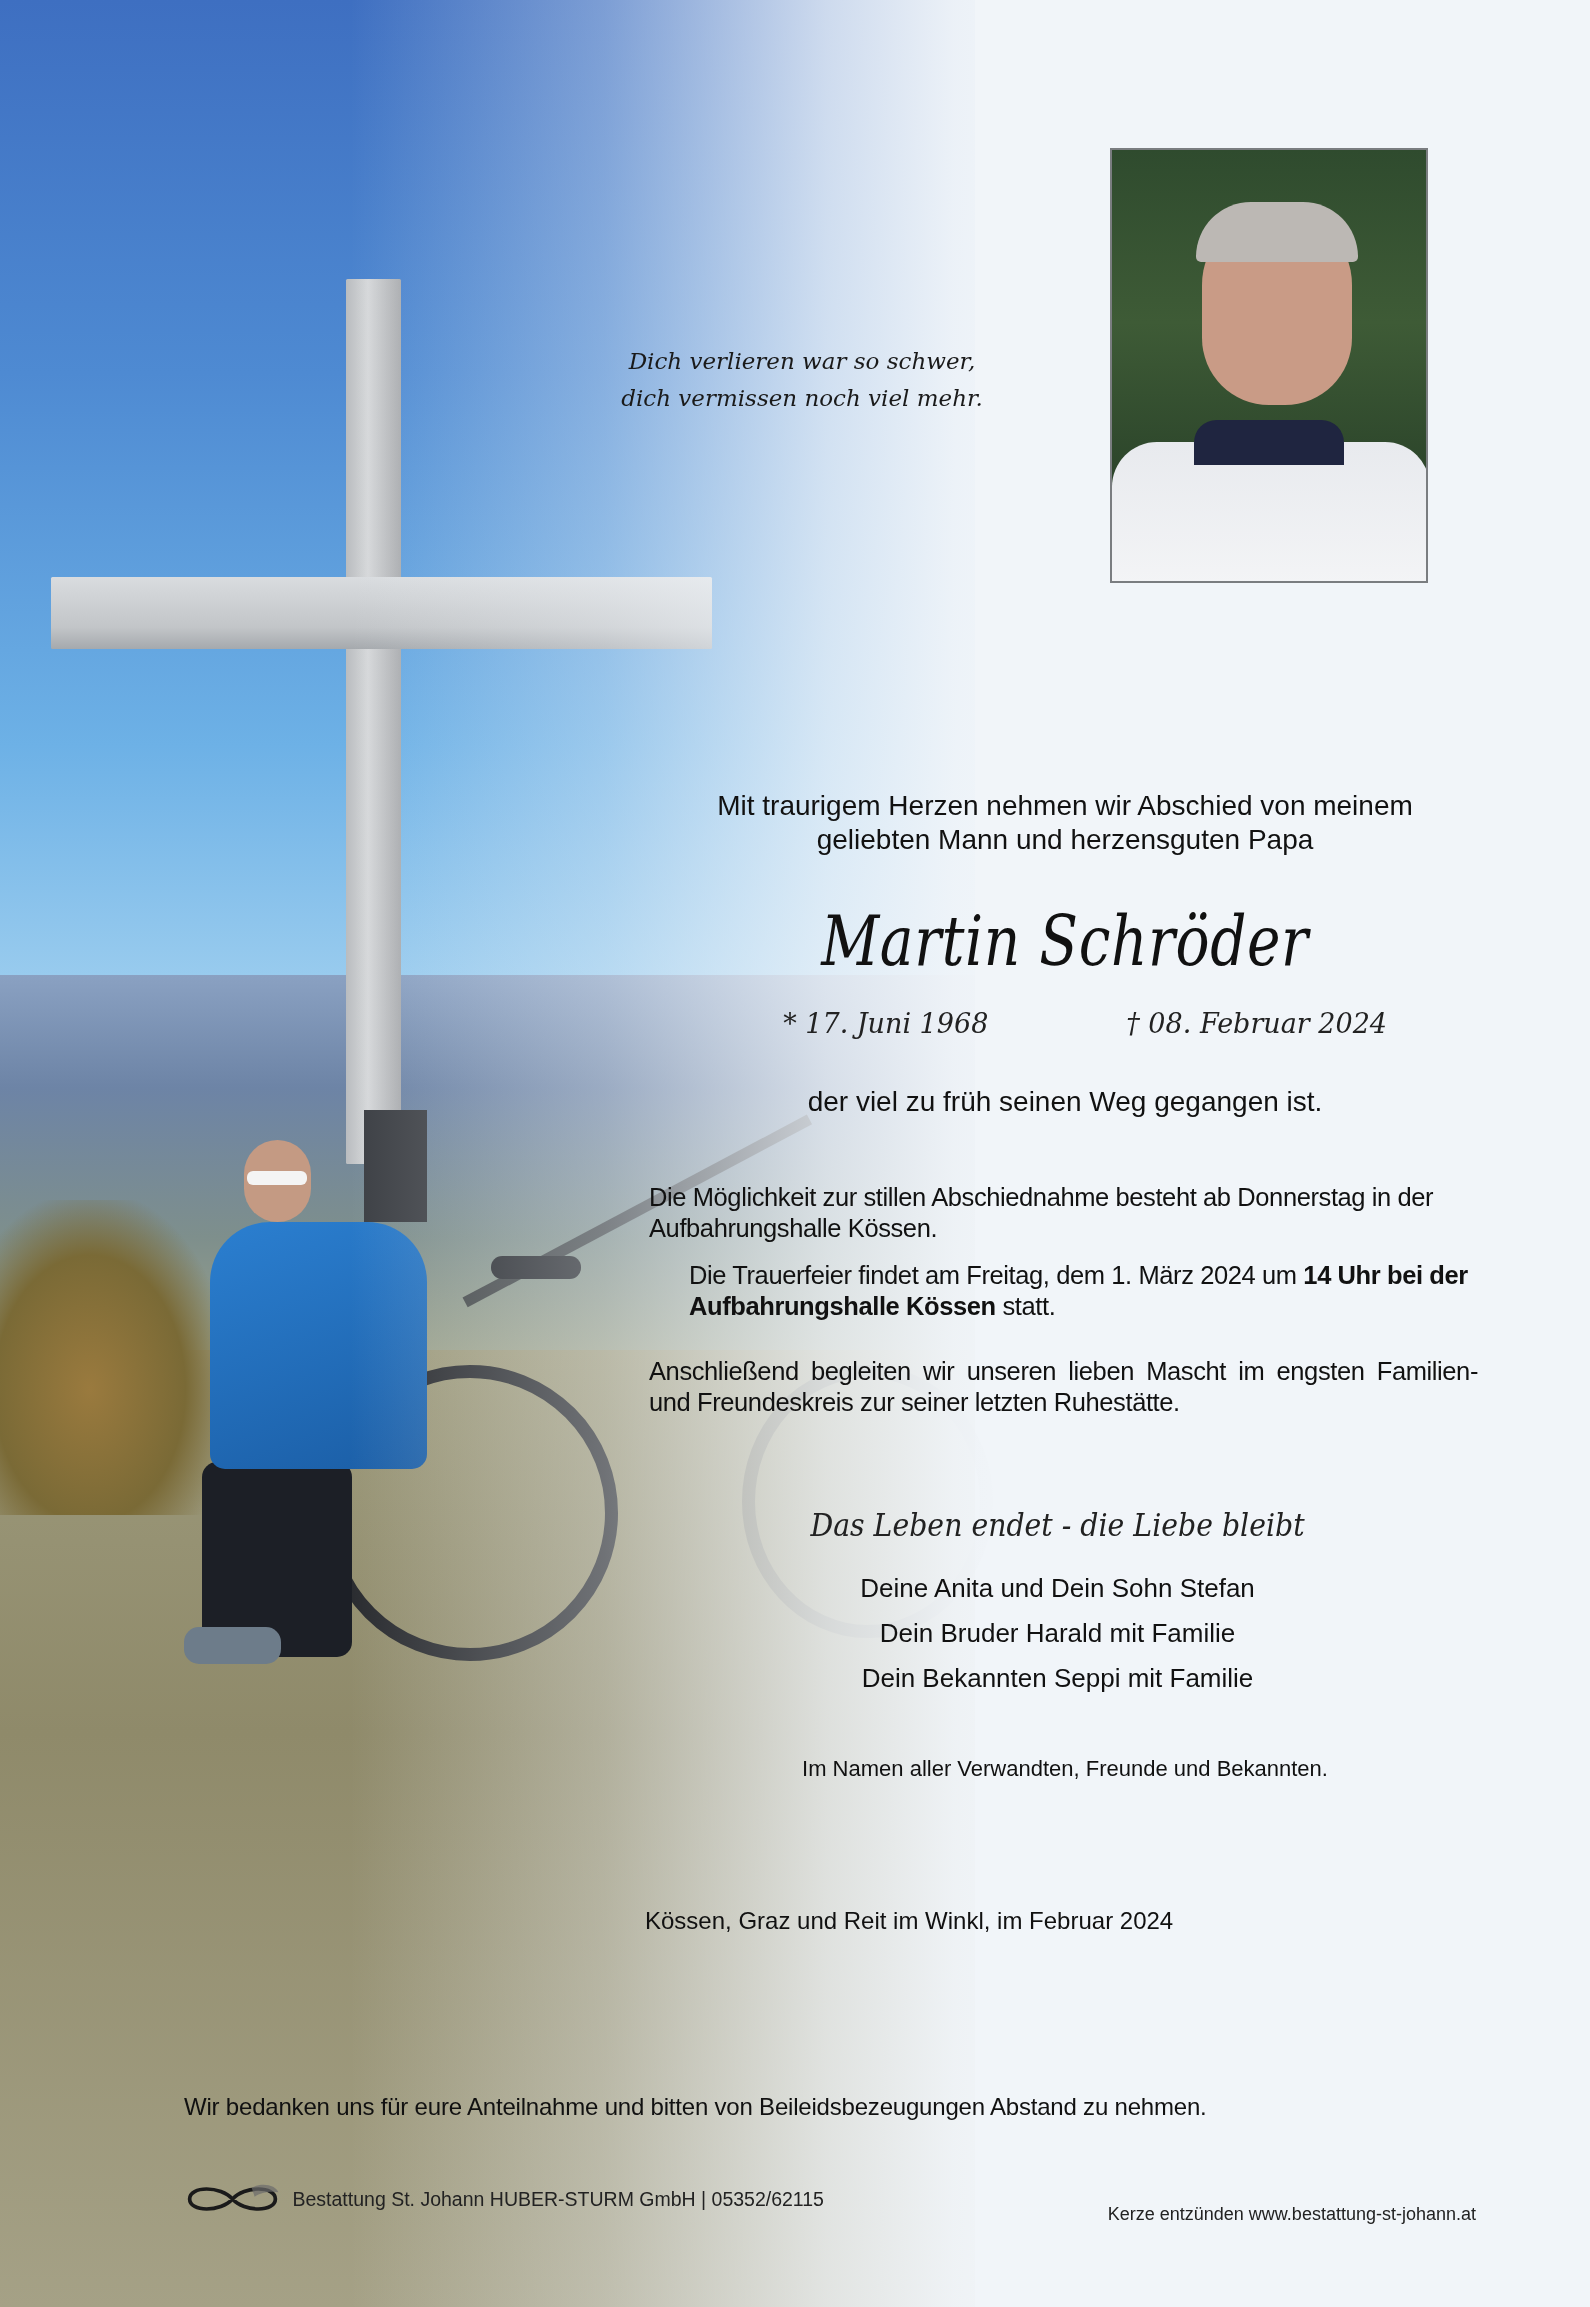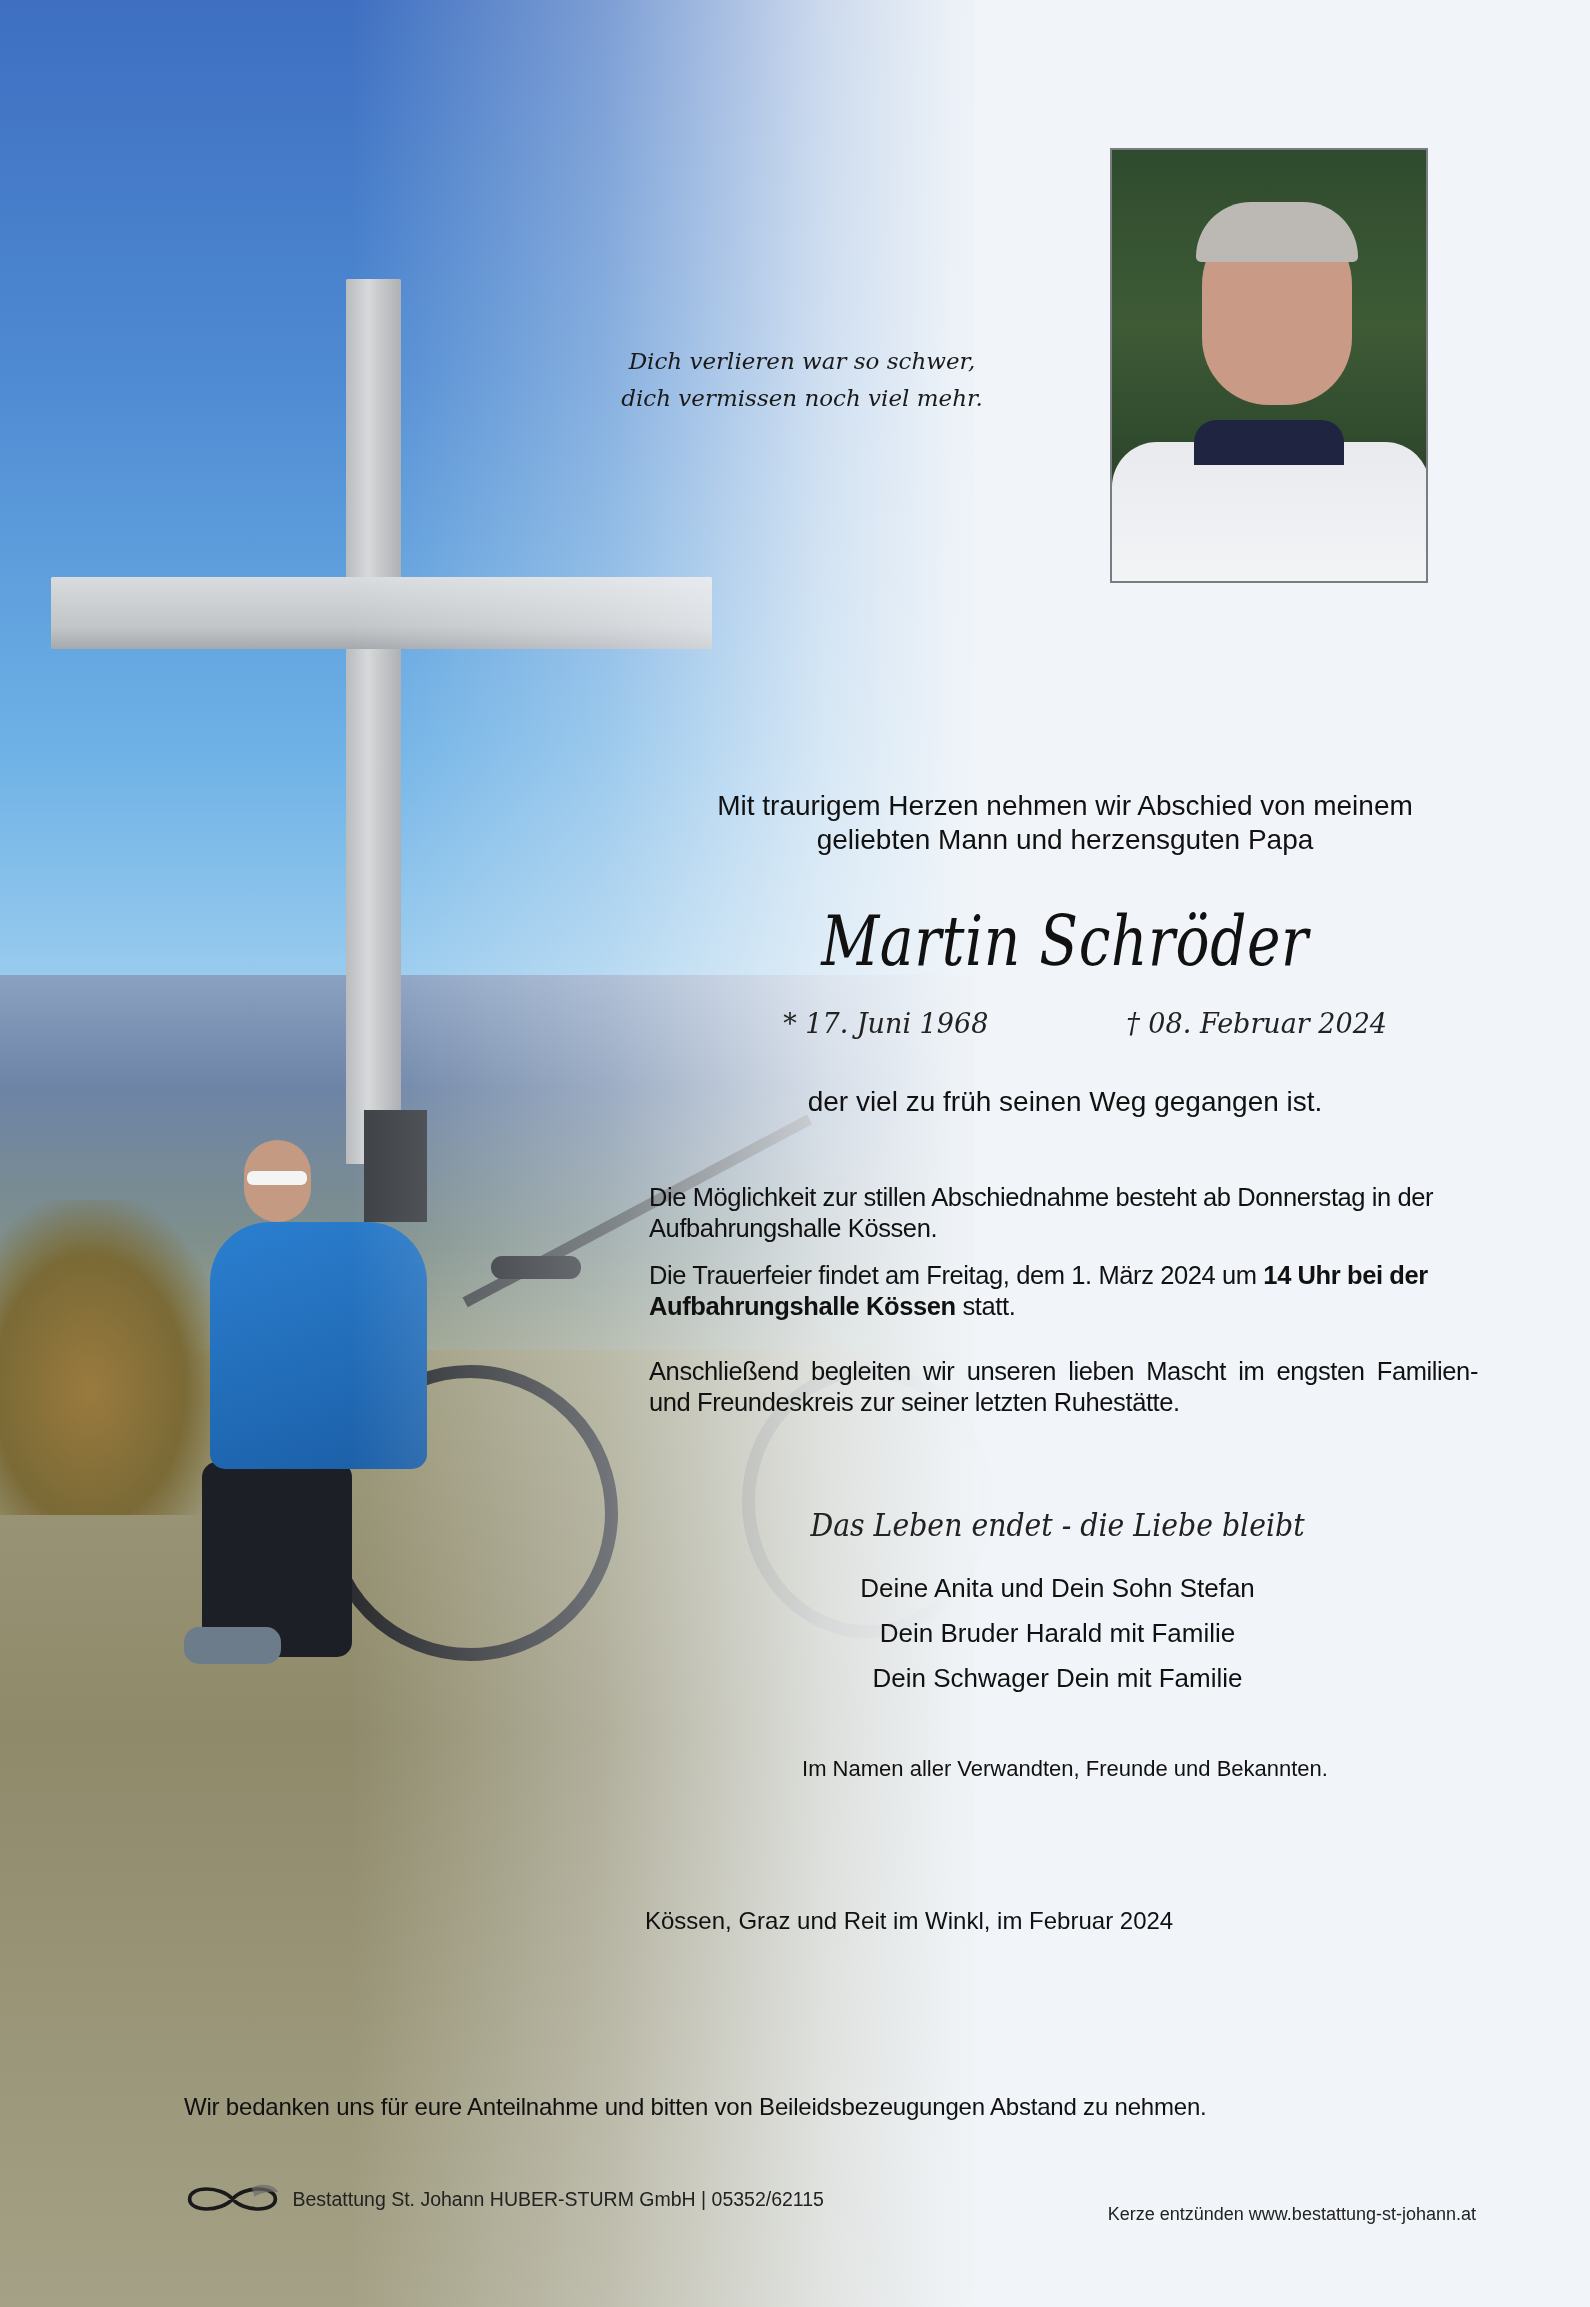--- a/index.html
+++ b/index.html
@@ -62,7 +62,7 @@
 
   .para { position: absolute; left: 649px; width: 829px; font-size: 25.5px; line-height: 31px; letter-spacing: -0.4px; }
   .para.p1 { top: 1182px; }
-  .para.p2 { top: 1260px; }
+  .para.p2 { top: 1260px; margin-left: 40px; }
   .para.p3 { top: 1356px; text-align: justify; }
   .para b { font-weight: bold; }
 

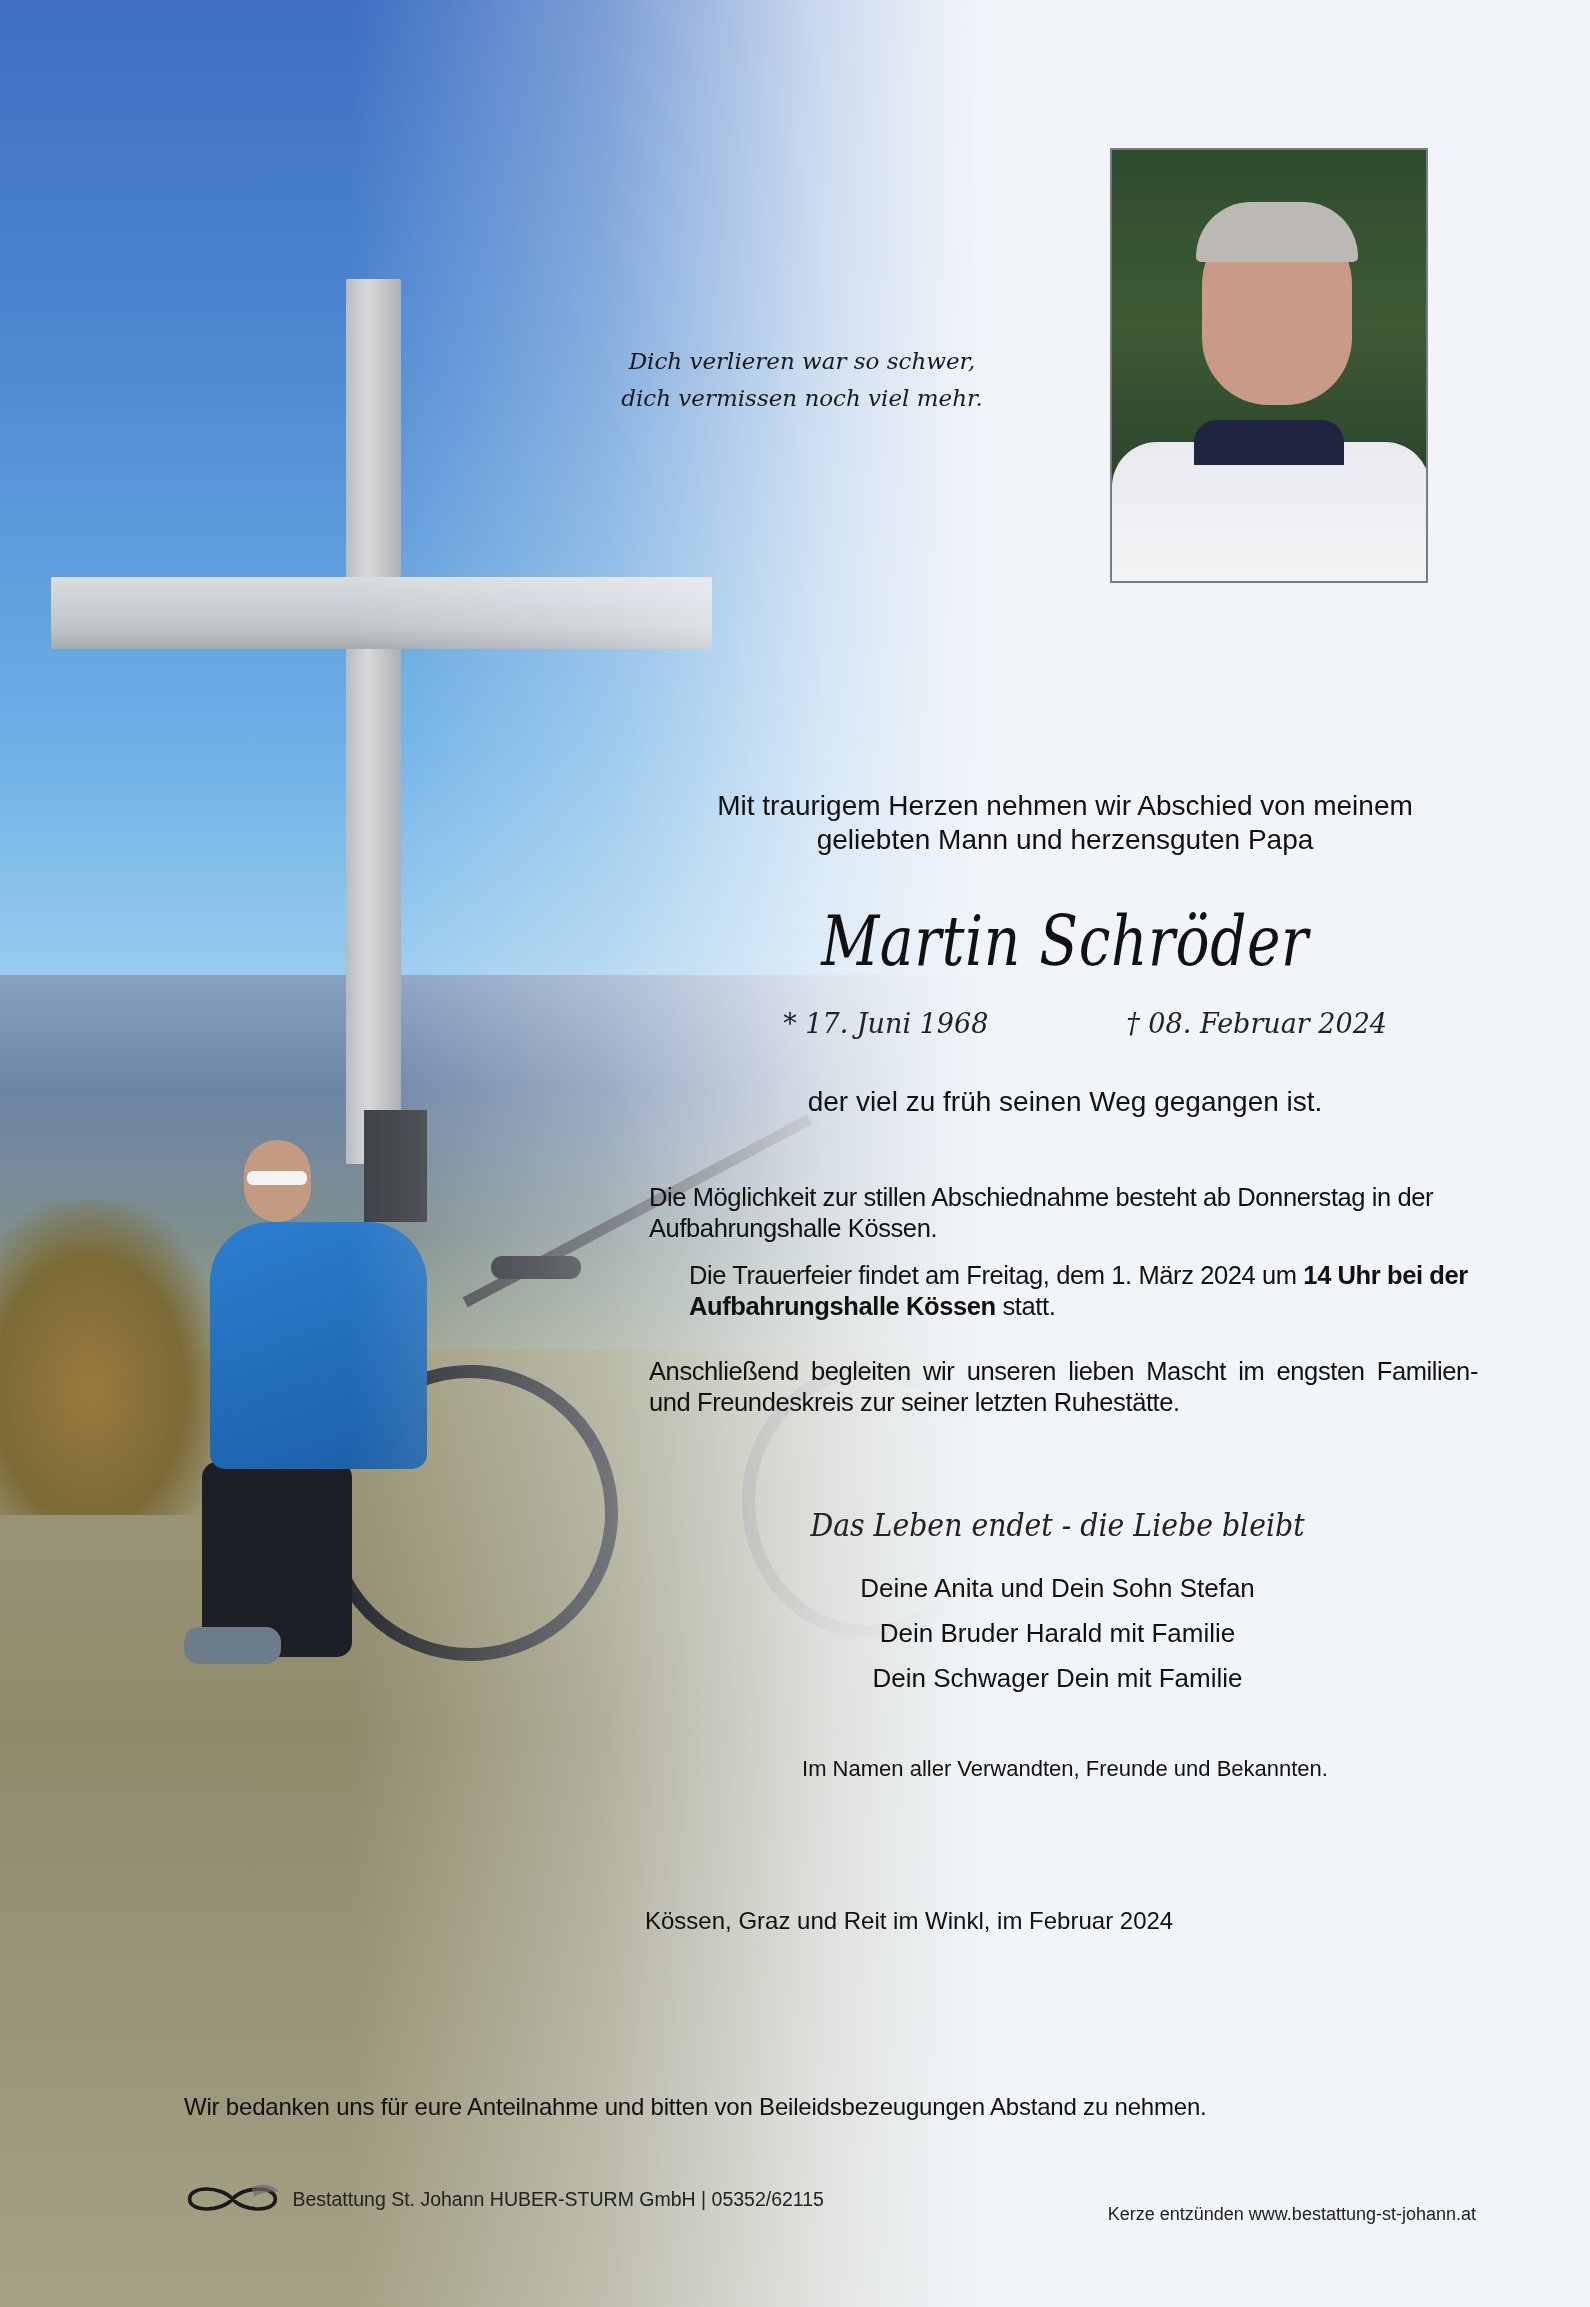--- a/index.html
+++ b/index.html
@@ -143,7 +143,7 @@
 <div class="mourners">
   <div>Deine Anita und Dein Sohn Stefan</div>
   <div>Dein Bruder Harald mit Familie</div>
-  <div>Dein Schwager Dein mit Familie</div>
+  <div>Dein Bekannten Seppi mit Familie</div>
 </div>
 
 <div class="behalf">Im Namen aller Verwandten, Freunde und Bekannten.</div>

